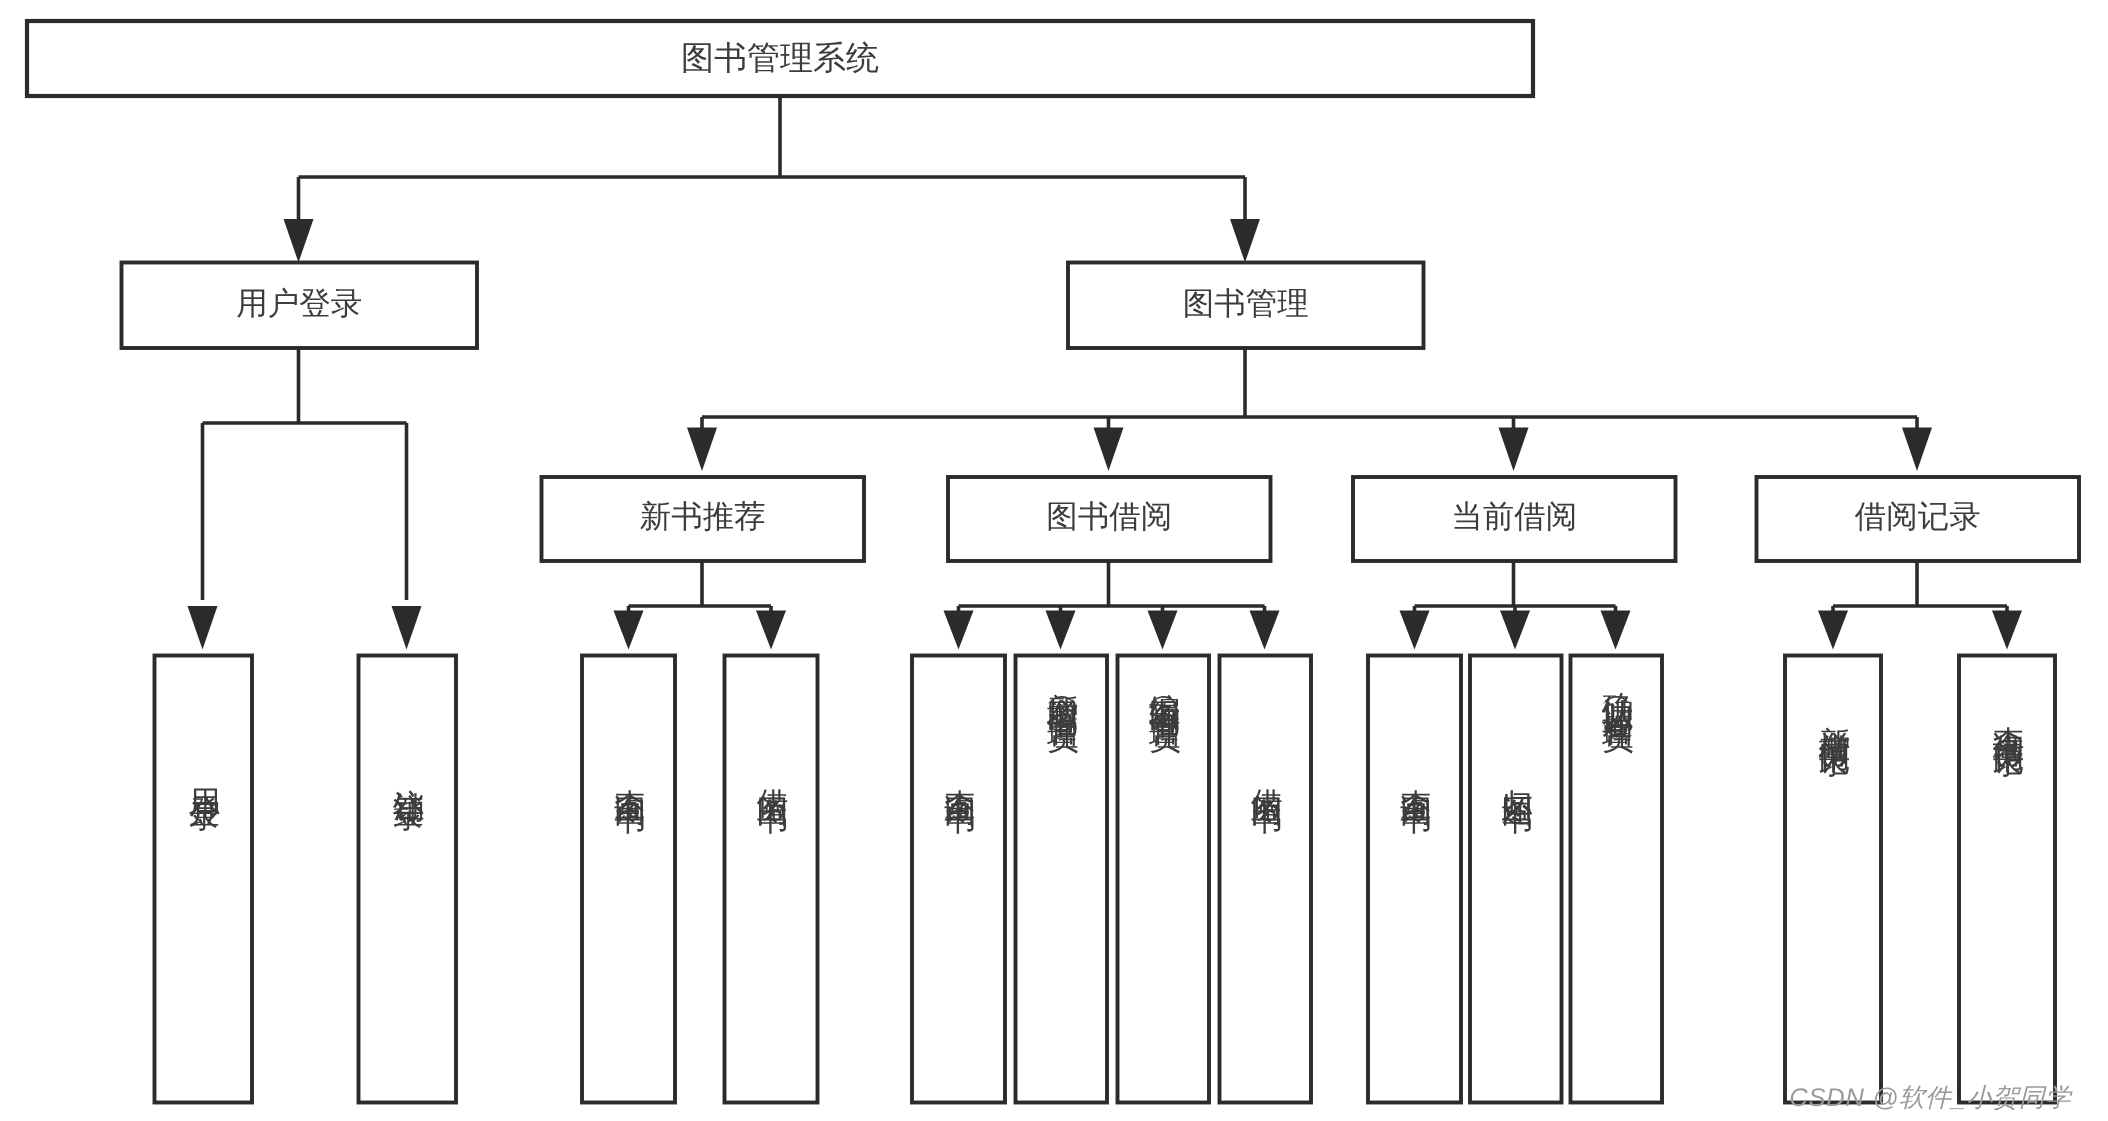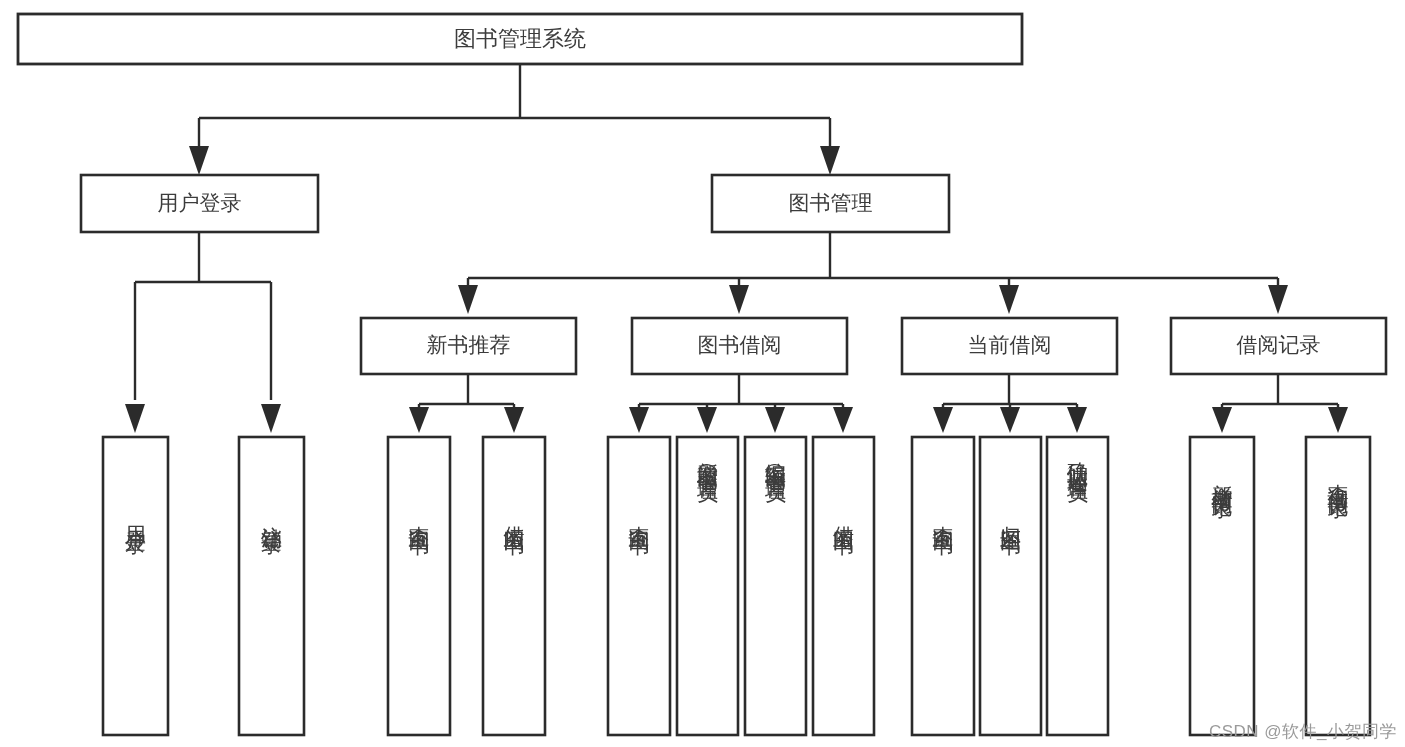--- a/index.html
+++ b/index.html
@@ -74,13 +74,14 @@
   }
   .watermark {
     position: absolute;
-    right: 8px;
+    right: 24px;
     bottom: 4px;
     font-family: "Liberation Sans", "DejaVu Sans", sans-serif;
     font-size: 17px;
     color: #9a9a9a;
     letter-spacing: 0.5px;
     white-space: nowrap;
+    font-style: italic;
   }
 </style>
 </head>

